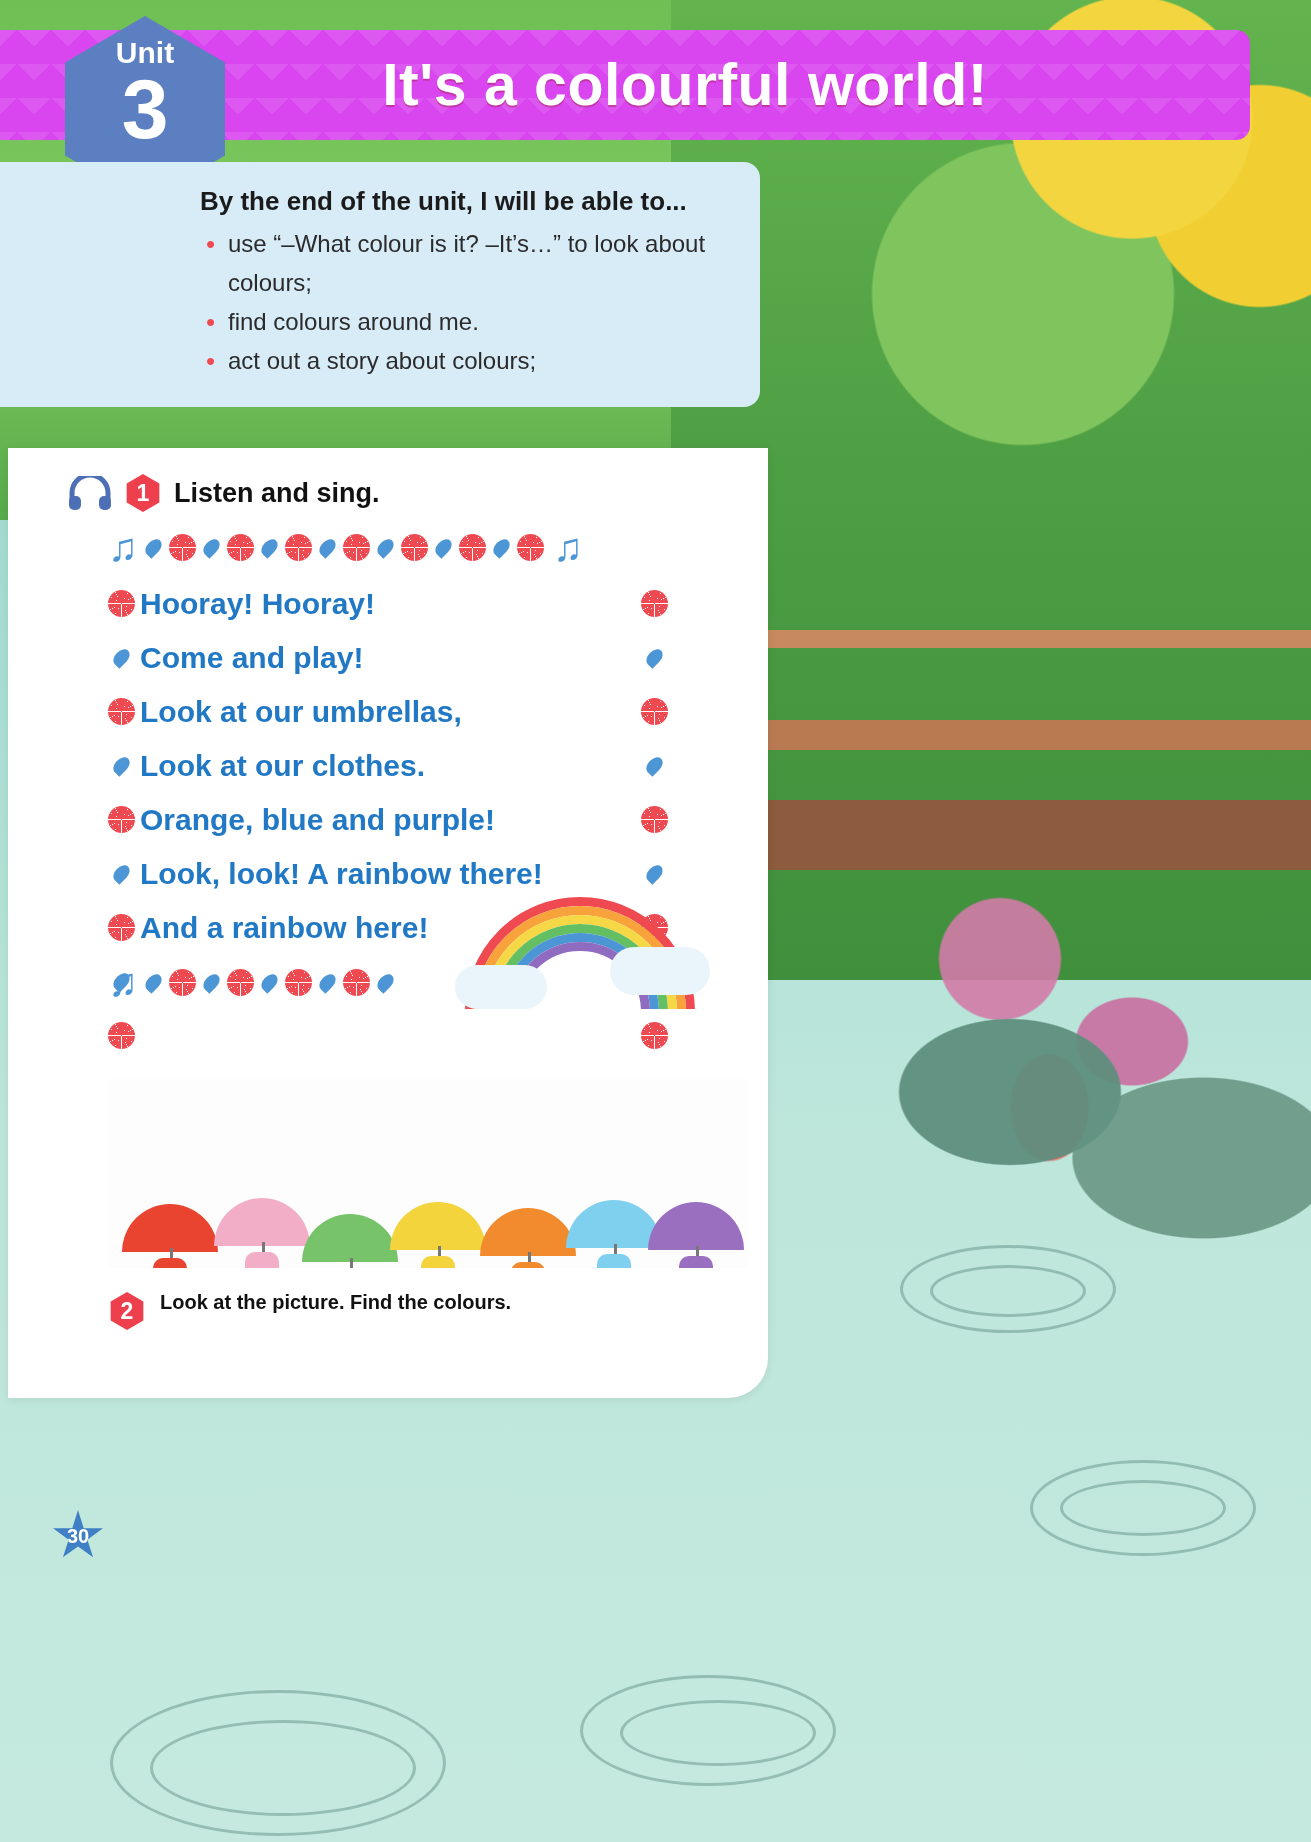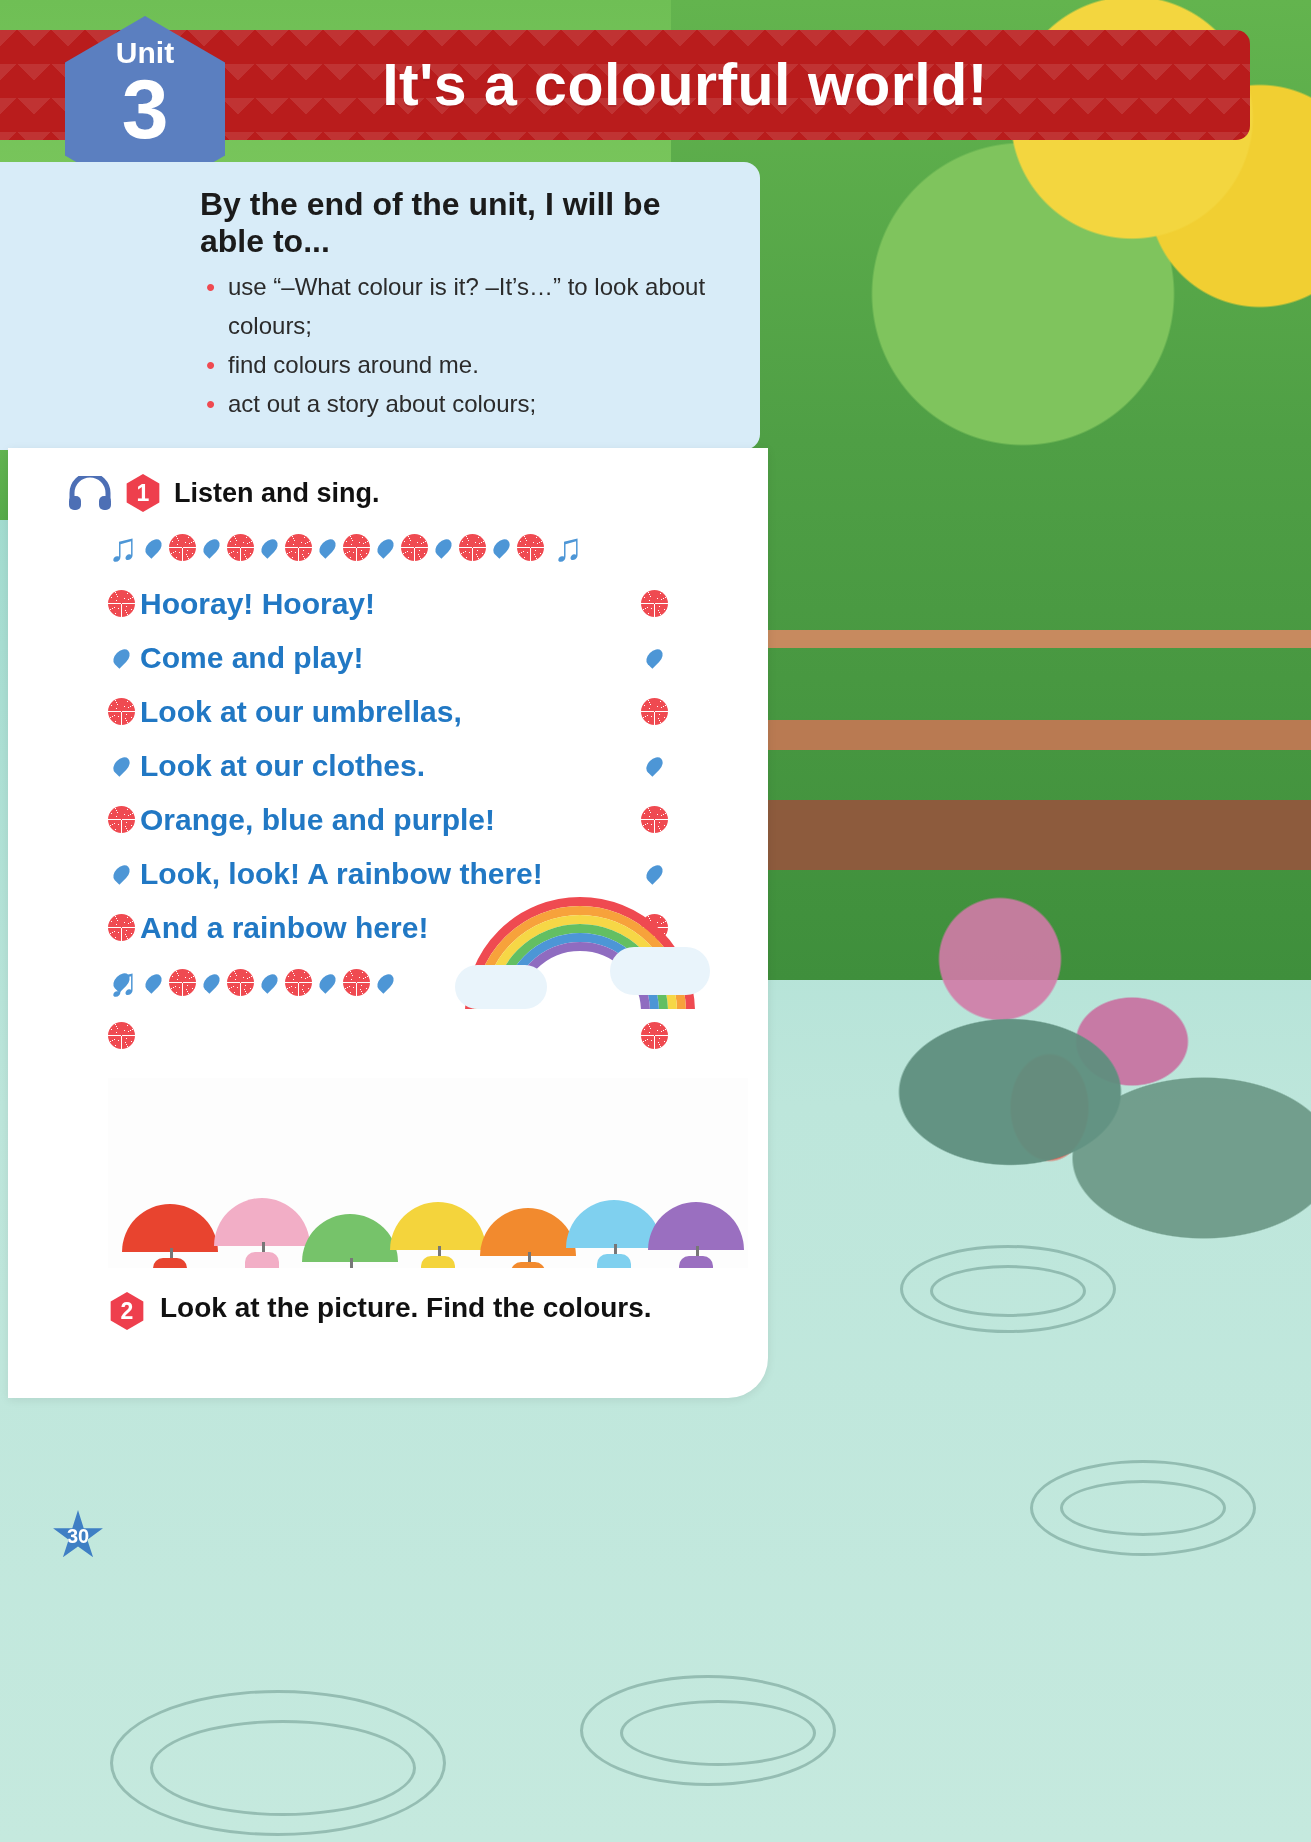--- a/index.html
+++ b/index.html
@@ -76,7 +76,7 @@
     position: absolute;
     left: 0; top: 30px;
     width: 1250px; height: 110px;
-    background: #b91c1c;
+    background: #d946ef;
     border-radius: 0 14px 14px 0;
     display: flex;
     align-items: center;

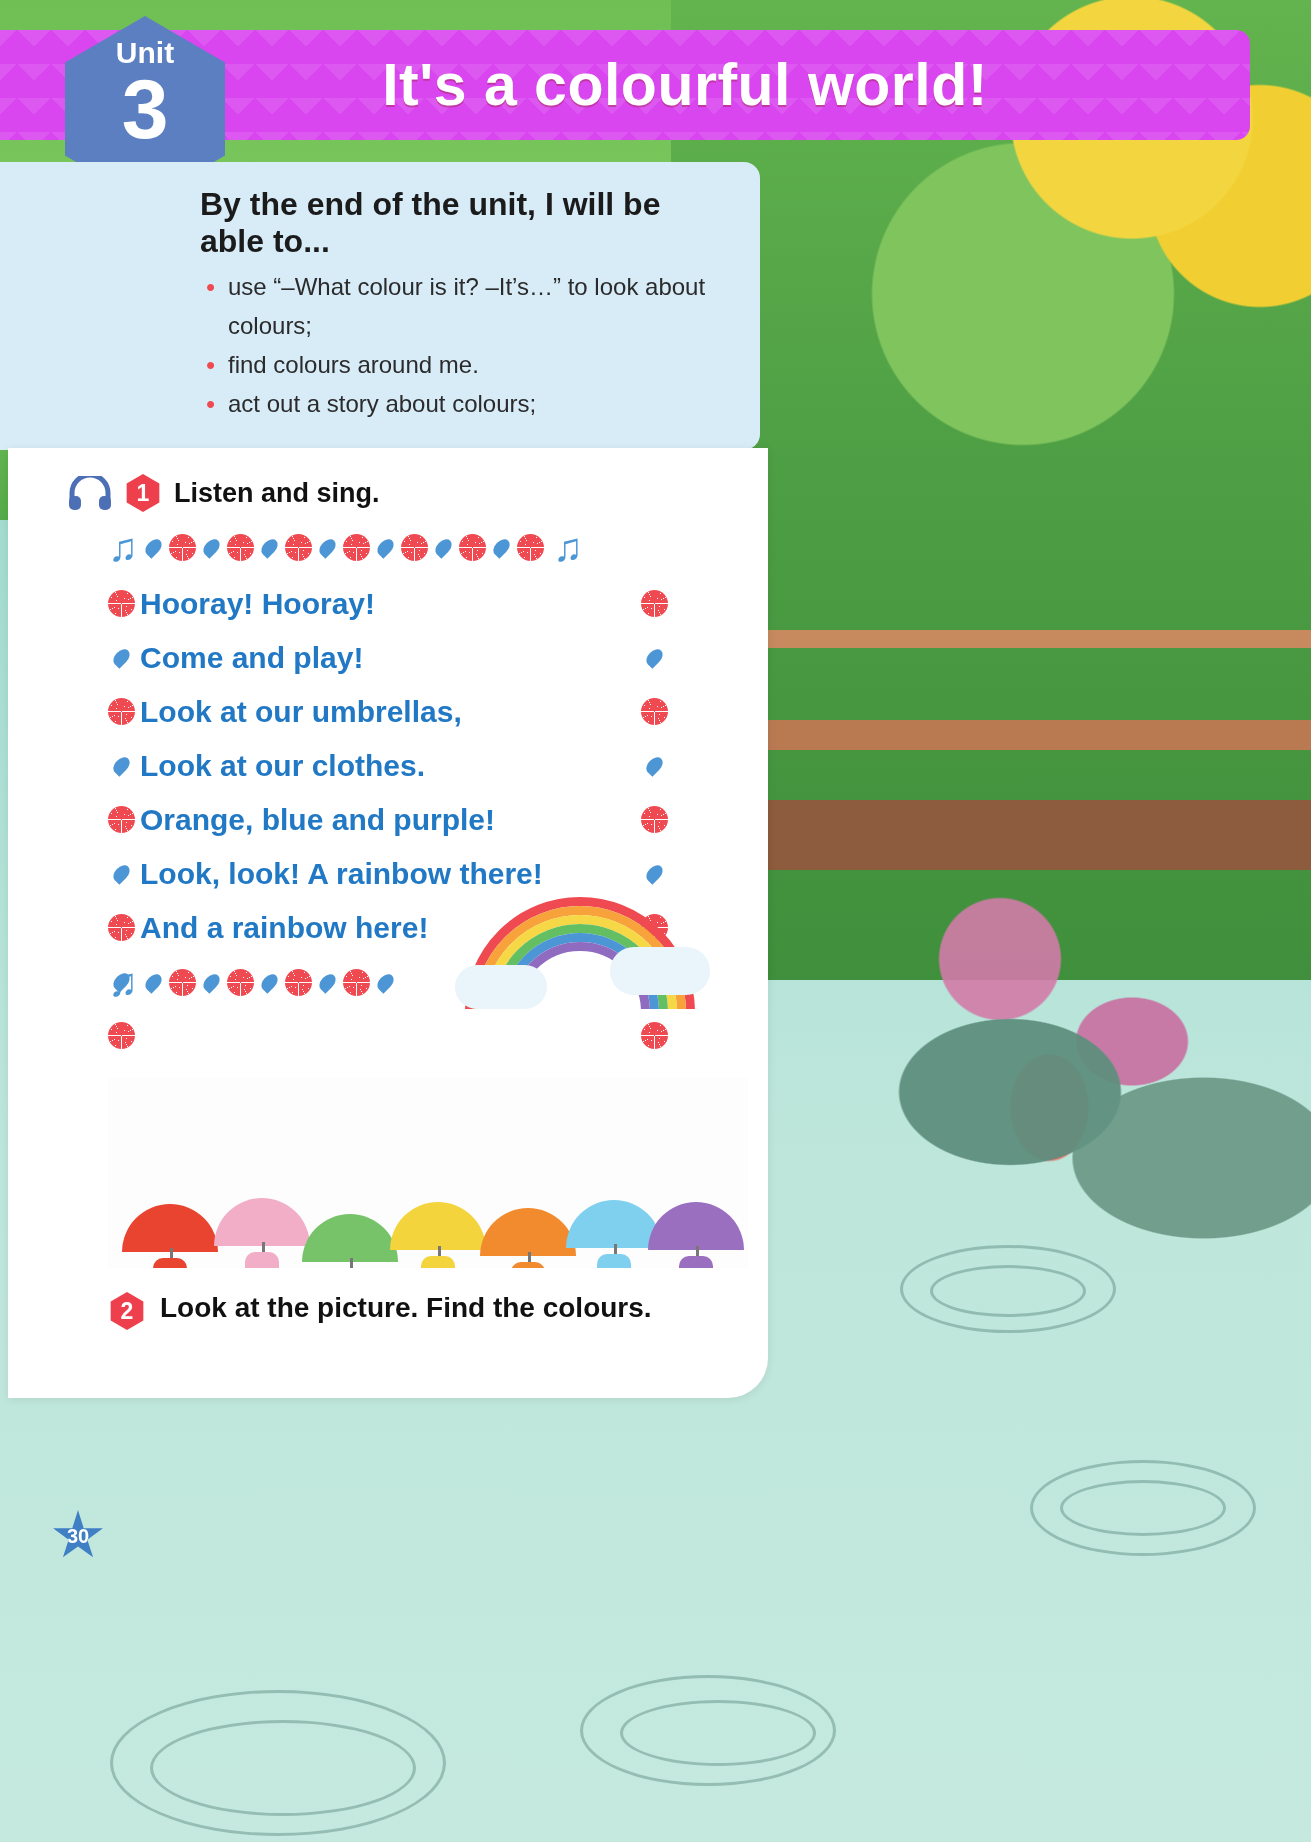--- a/index.html
+++ b/index.html
@@ -142,7 +142,7 @@
   }
   .objectives h2 {
     margin: 0 0 8px 0;
-    font-size: 32px;
+    font-size: 26px;
     color: #1b1b1b;
     font-weight: bold;
   }

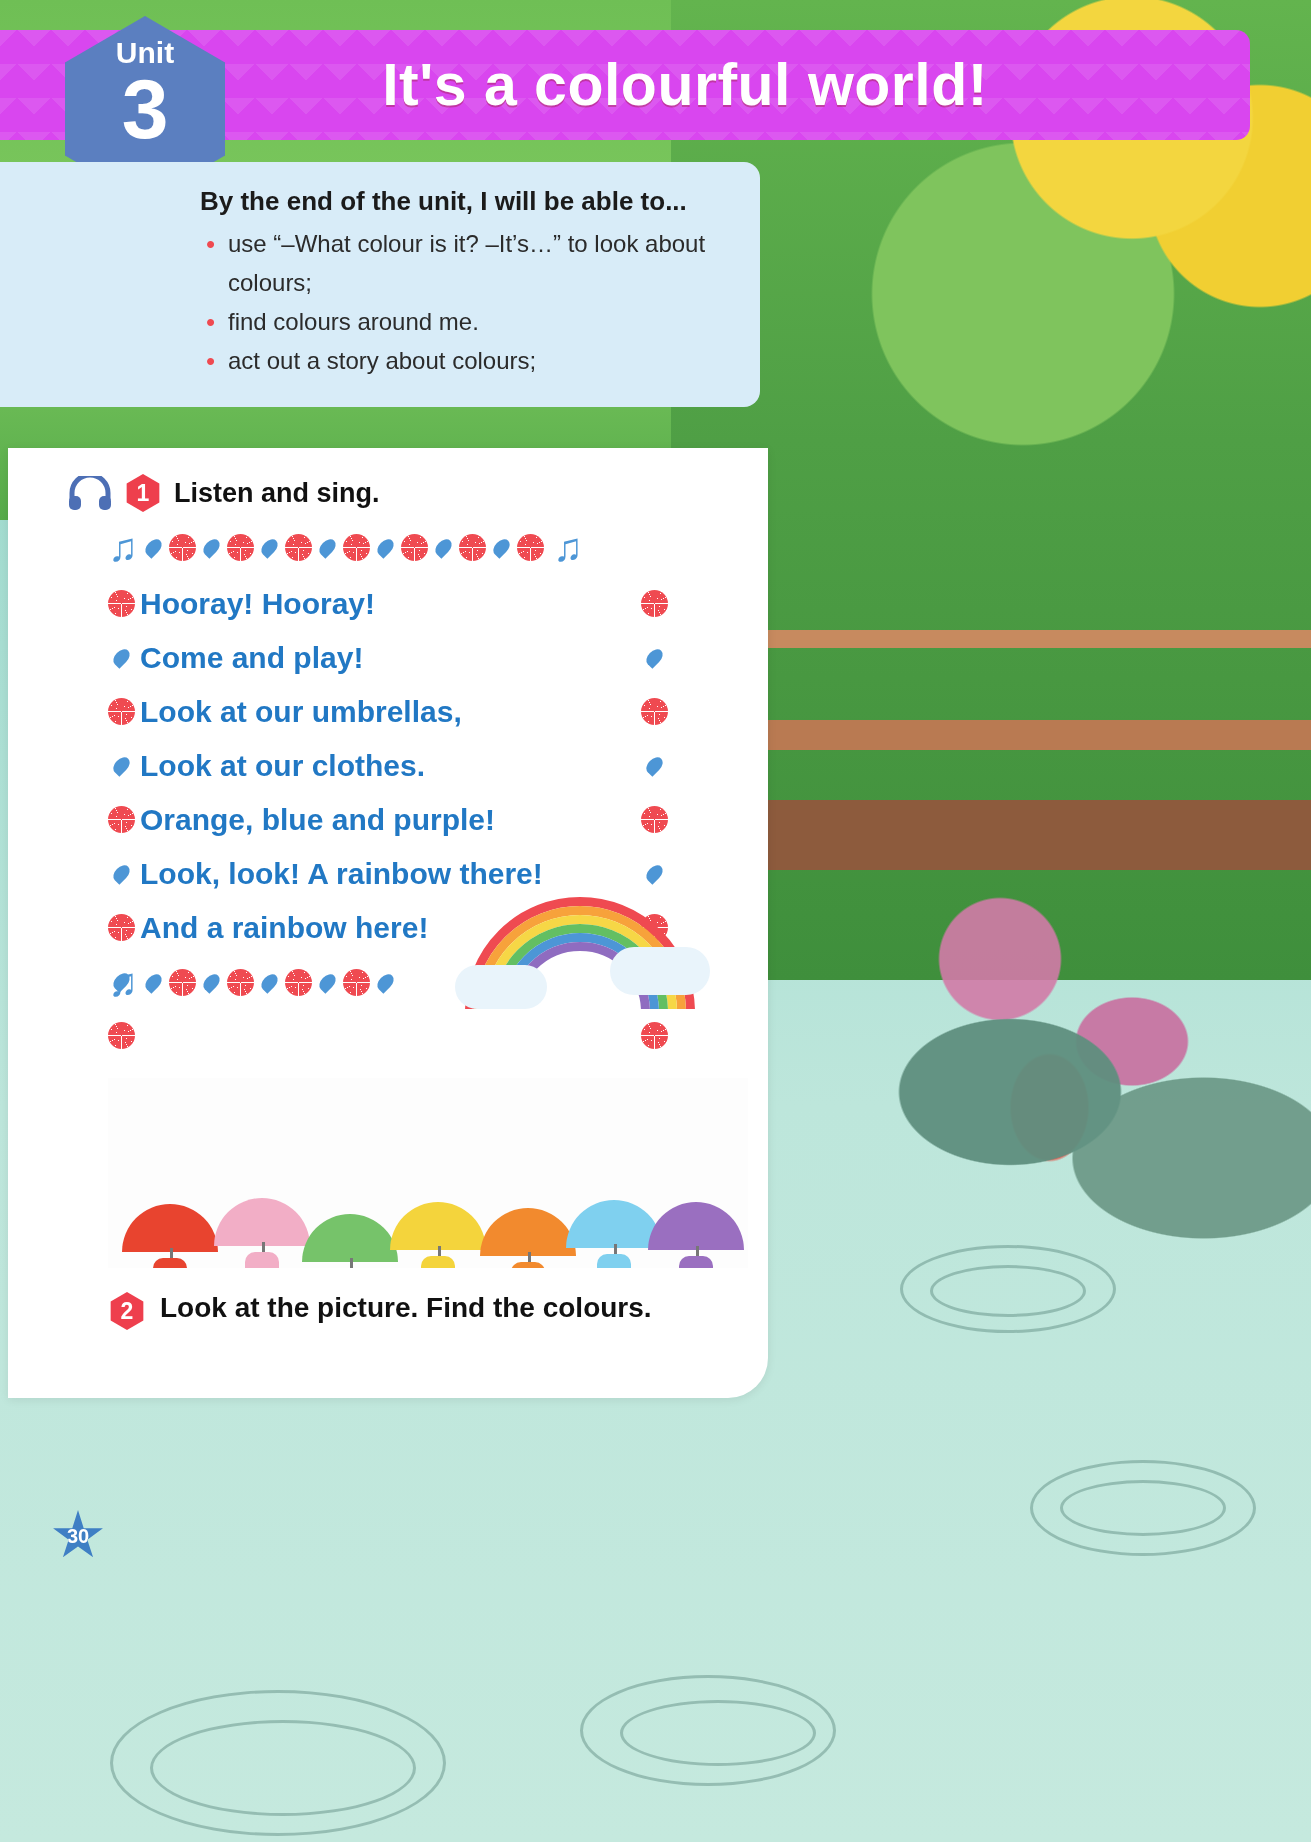--- a/index.html
+++ b/index.html
@@ -339,7 +339,7 @@
     gap: 14px;
   }
   .task2 .task-num { margin-top: 4px; }
-  .task2 .task-text { font-size: 28px; line-height: 1.45; }
+  .task2 .task-text { font-size: 20px; line-height: 1.45; }
 
   
   .page-star {

